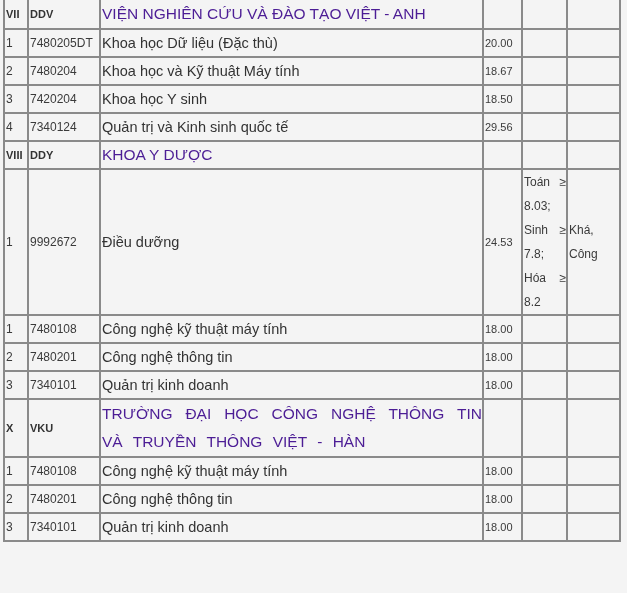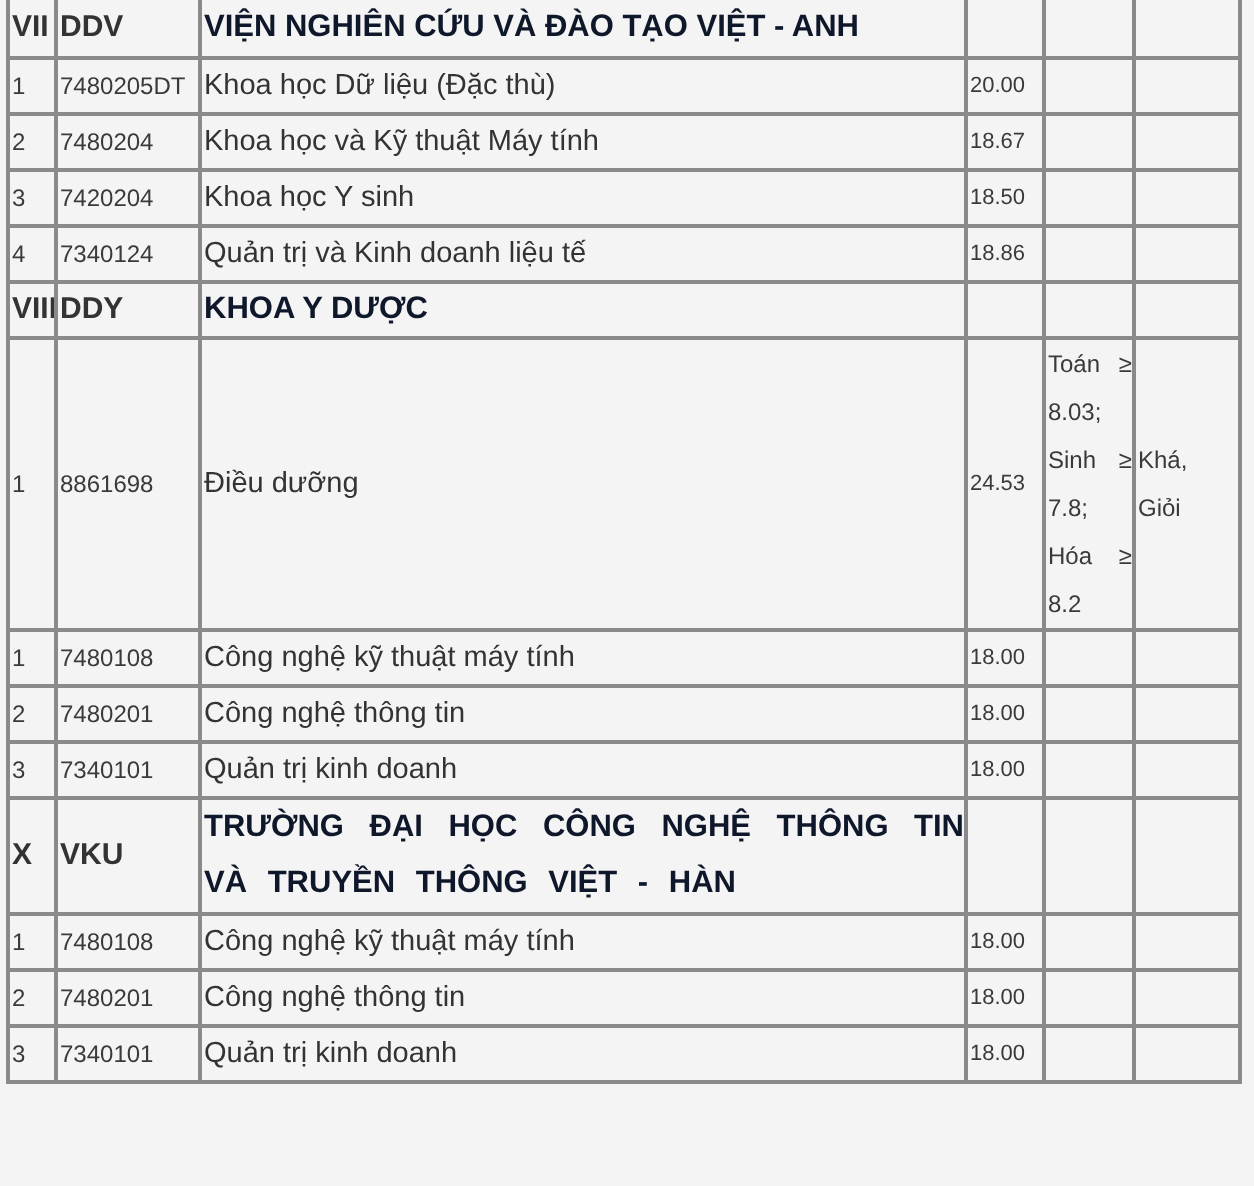--- a/index.html
+++ b/index.html
@@ -26,7 +26,7 @@
     overflow: hidden;
   }
   td.name { font-size: 14.5px; padding-left: 1px; color: #333; }
-  td.sec { font-weight: bold; font-size: 15px; color: #333; }
+  td.sec { font-weight: bold; font-size: 11px; color: #333; }
   td.sec-name { font-weight: bold; font-size: 15.5px; color: #0f172a; }
   td.sec-name.wrap { line-height: 28px; text-align: justify; text-align-last: left; word-spacing: 6px; padding-top: 0; }
   td.score { font-size: 11px; }

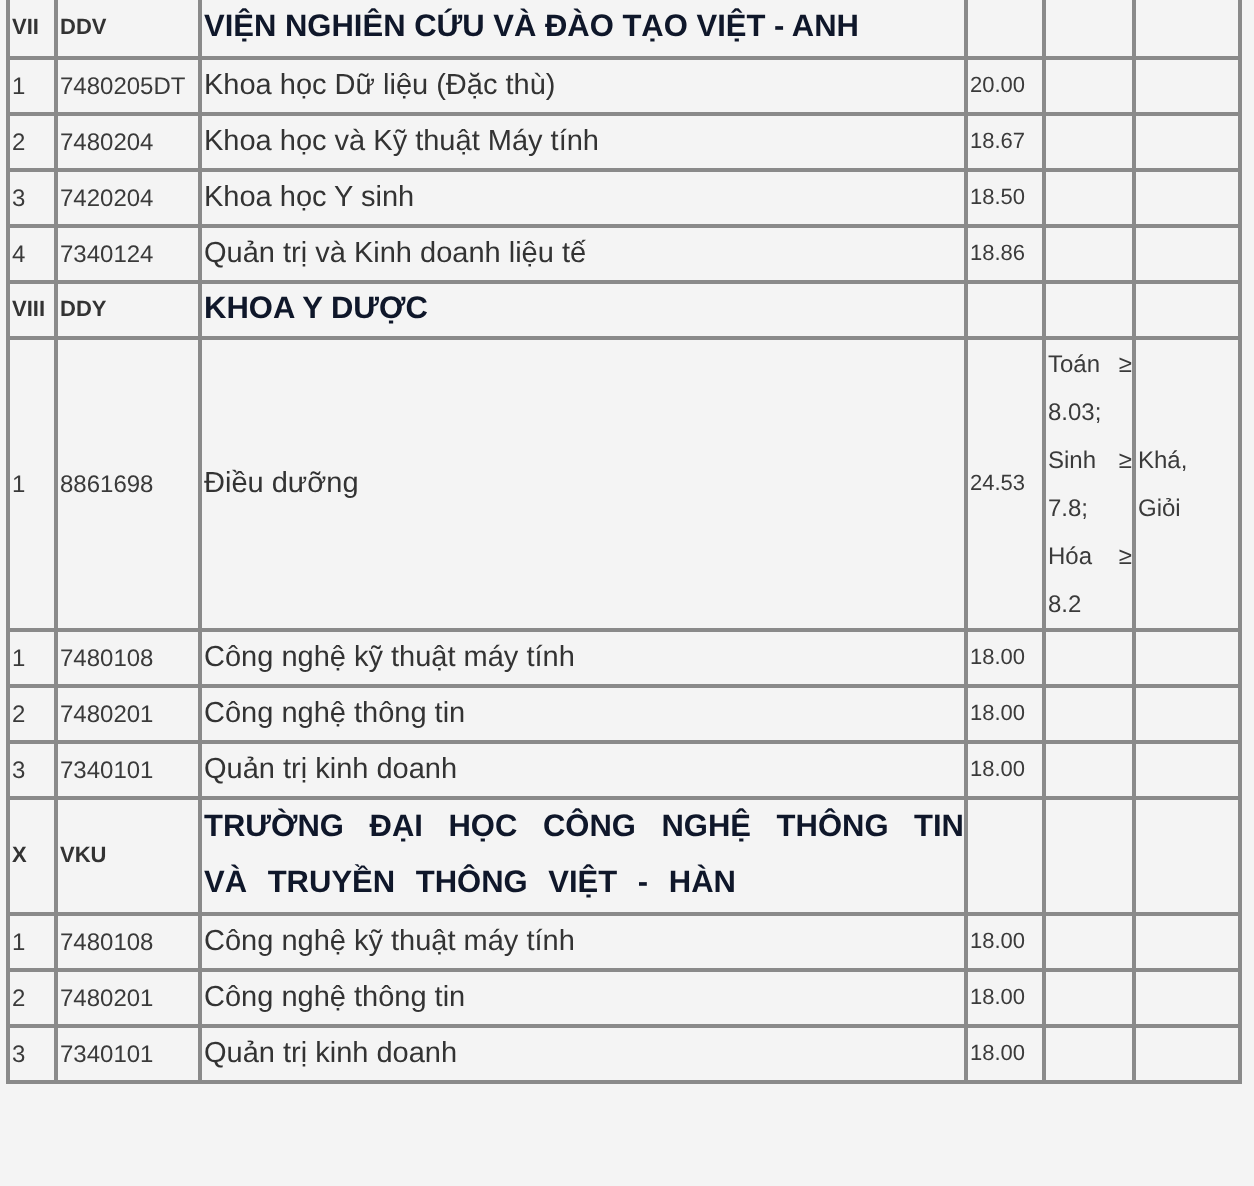--- a/index.html
+++ b/index.html
@@ -27,7 +27,7 @@
   }
   td.name { font-size: 14.5px; padding-left: 1px; color: #333; }
   td.sec { font-weight: bold; font-size: 11px; color: #333; }
-  td.sec-name { font-weight: bold; font-size: 15.5px; color: #0f172a; }
+  td.sec-name { font-weight: normal; font-size: 15.5px; color: #4c1d95; }
   td.sec-name.wrap { line-height: 28px; text-align: justify; text-align-last: left; word-spacing: 6px; padding-top: 0; }
   td.score { font-size: 11px; }
   td.sub { font-size: 12px; line-height: 24px; vertical-align: middle; margin-left: 32px; }

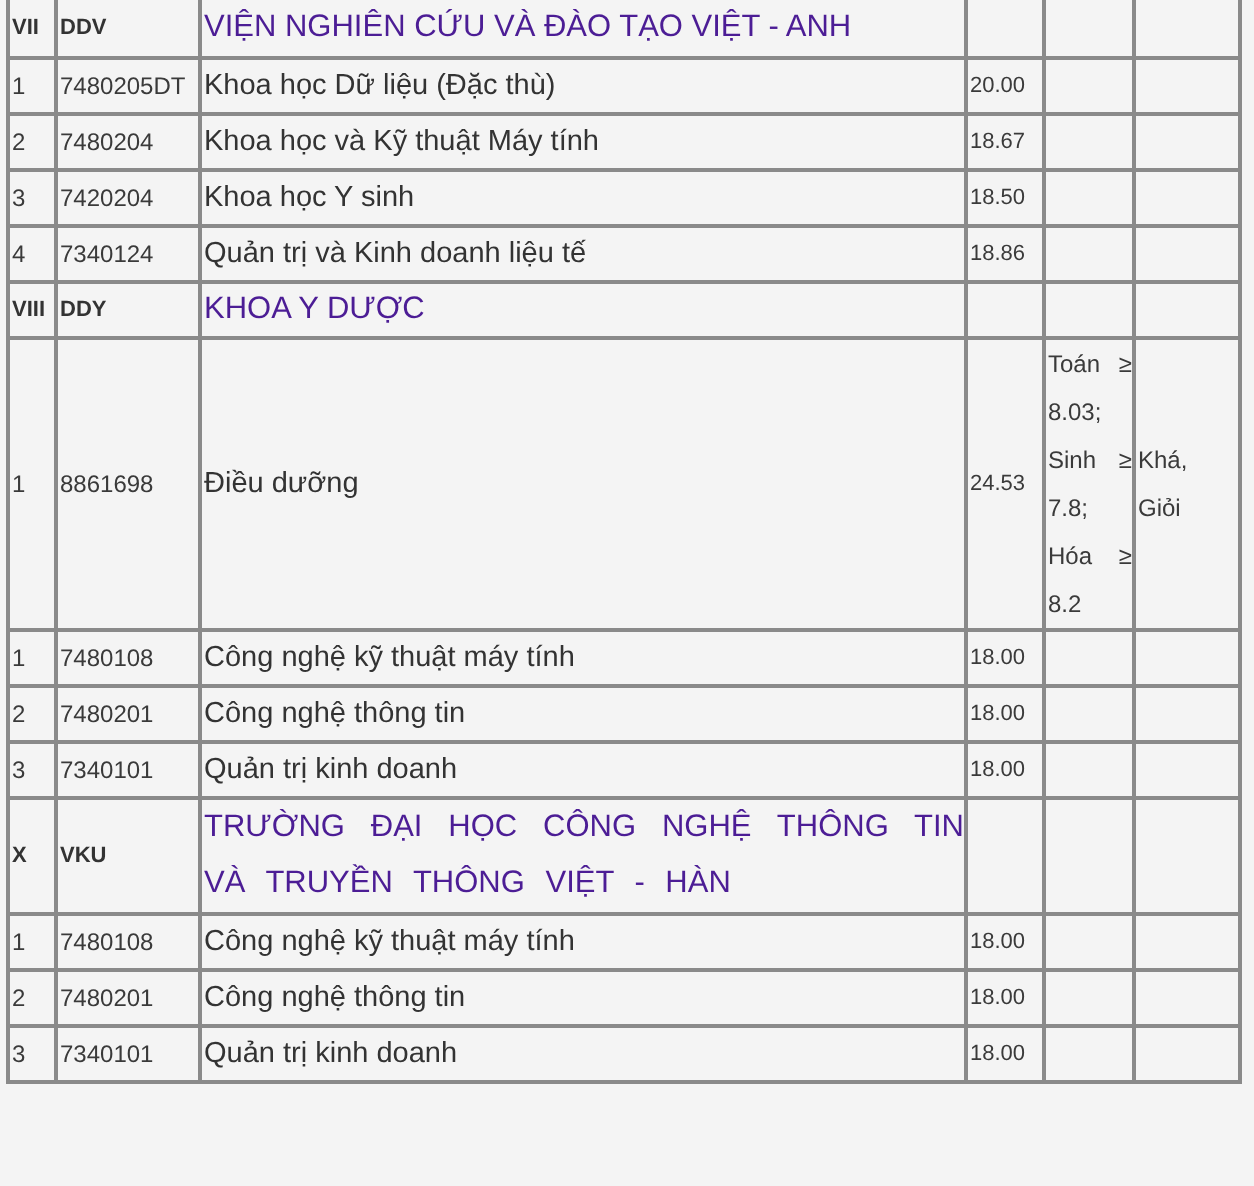--- a/index.html
+++ b/index.html
@@ -84,7 +84,7 @@
     <tr>
       <td>4</td>
       <td>7340124</td>
-      <td class="name">Quản trị và Kinh doanh liệu tế</td>
+      <td class="name">Quản trị và Kinh sinh quốc tế</td>
       <td class="score">18.86</td>
       <td></td>
       <td></td>

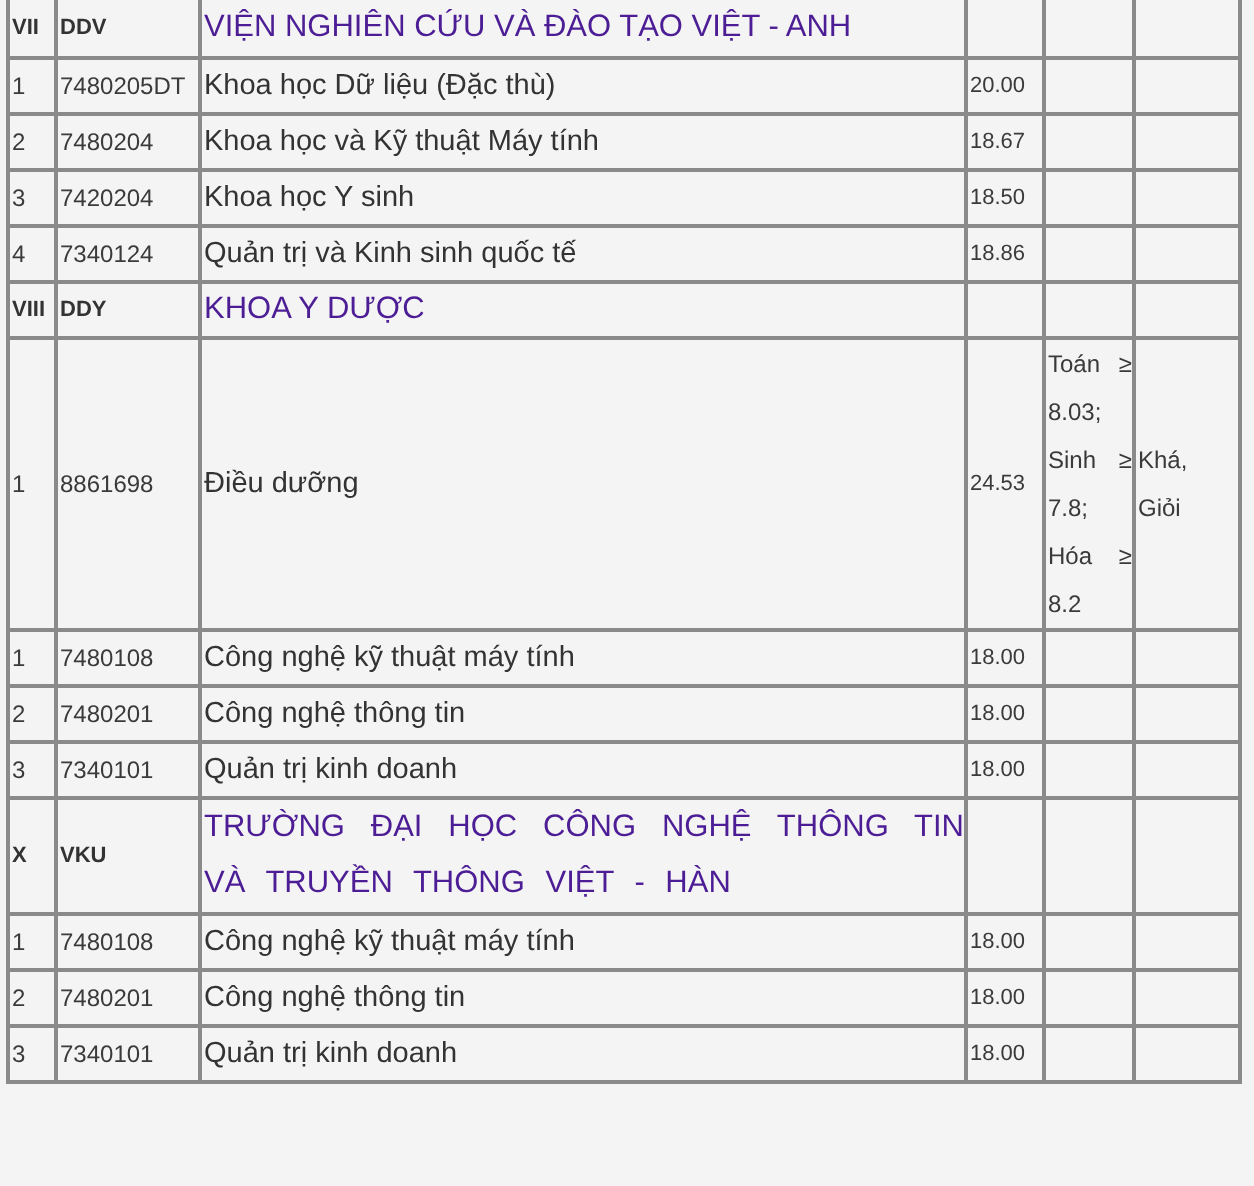--- a/index.html
+++ b/index.html
@@ -85,7 +85,7 @@
       <td>4</td>
       <td>7340124</td>
       <td class="name">Quản trị và Kinh sinh quốc tế</td>
-      <td class="score">18.86</td>
+      <td class="score">29.56</td>
       <td></td>
       <td></td>
     </tr>

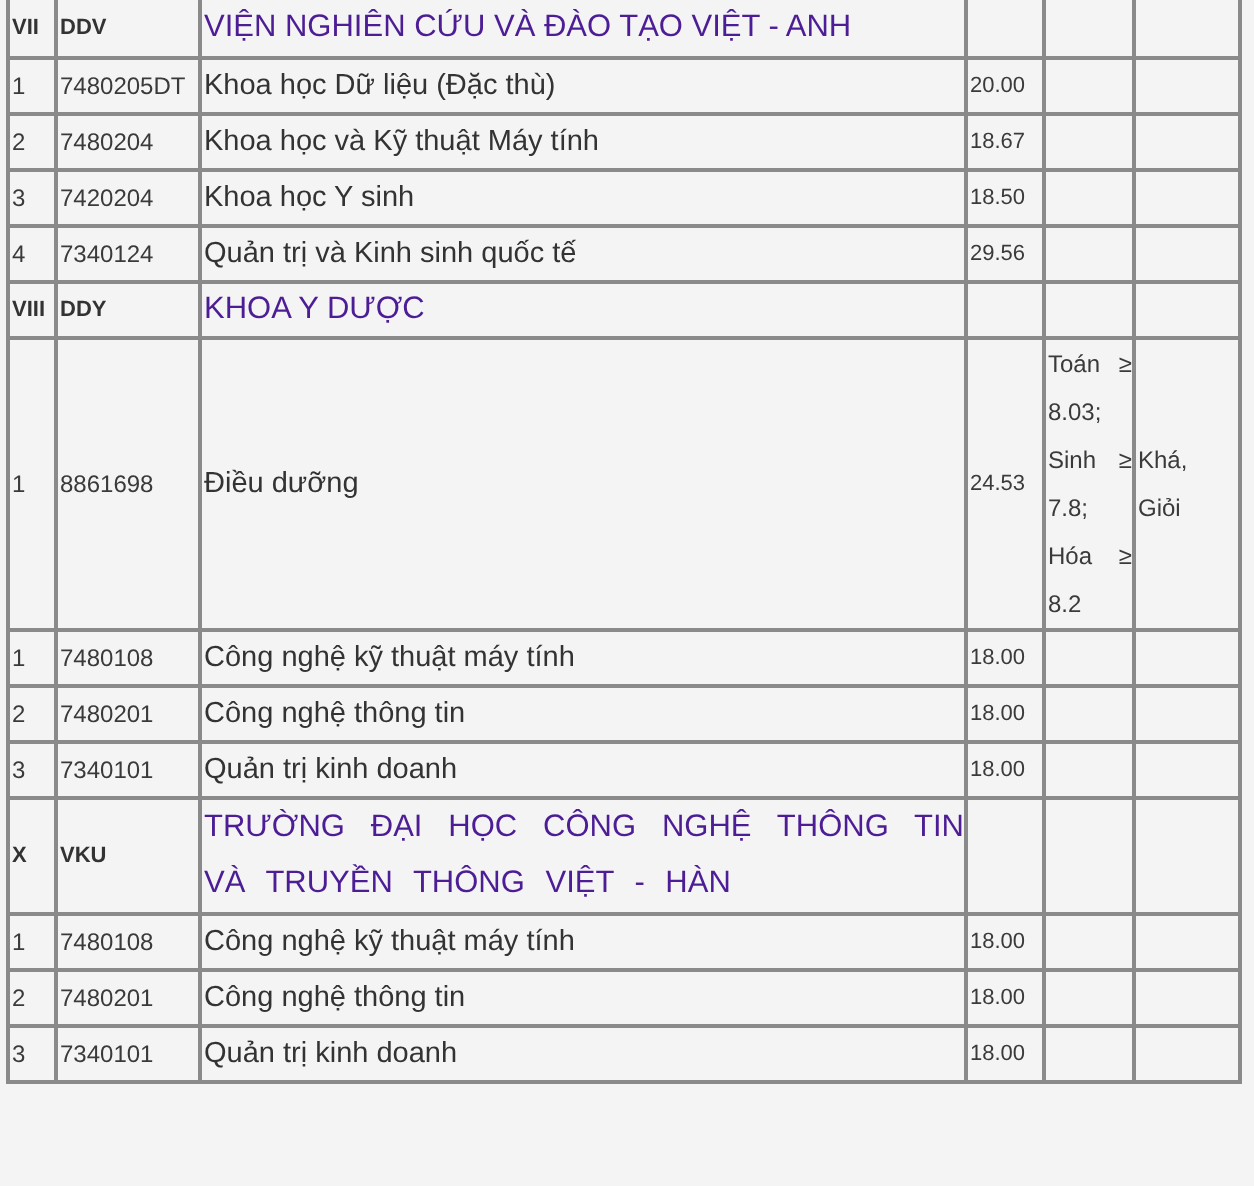--- a/index.html
+++ b/index.html
@@ -100,7 +100,7 @@
     </tr>
     <tr class="tall">
       <td>1</td>
-      <td>8861698</td>
+      <td>9992672</td>
       <td class="name">Điều dưỡng</td>
       <td class="score">24.53</td>
       <td class="sub">

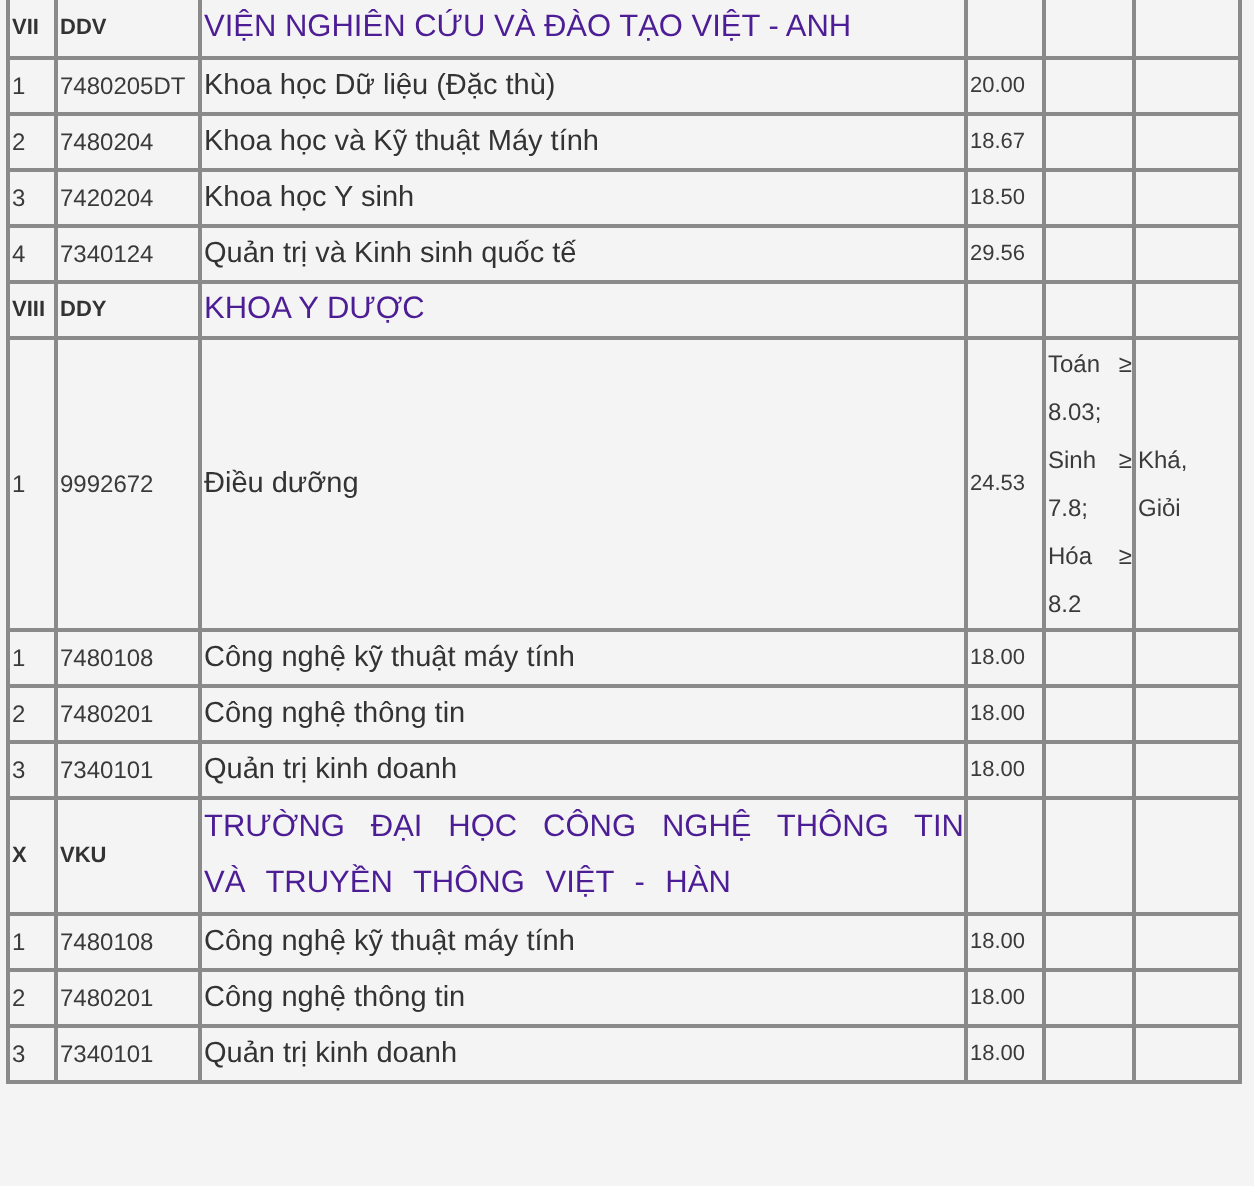--- a/index.html
+++ b/index.html
@@ -131,7 +131,7 @@
       </td>
       <td class="sub">
         <div>Khá,</div>
-        <div>Giỏi</div>
+        <div>Công</div>
       </td>
     </tr>
 

